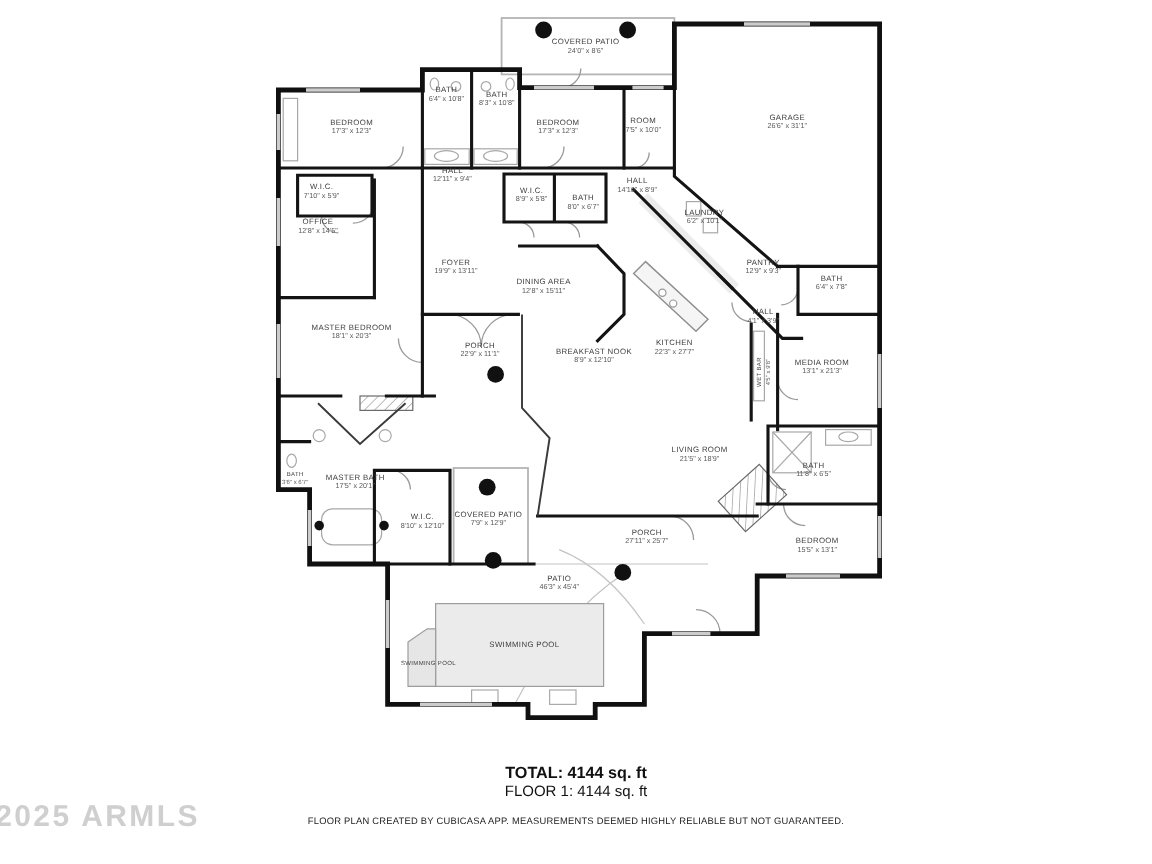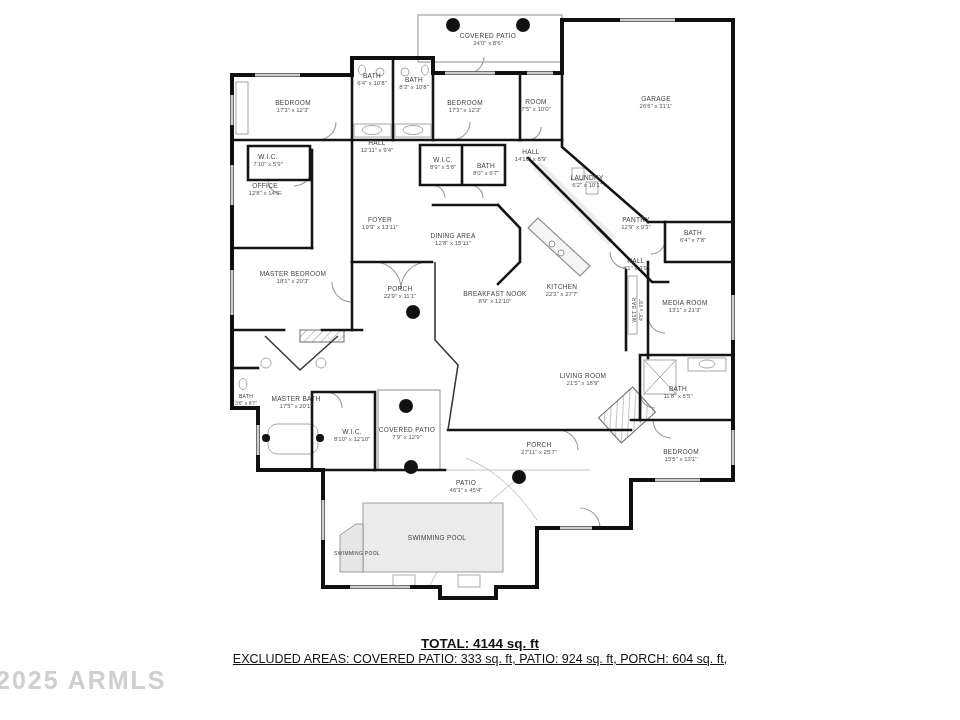--- a/index.html
+++ b/index.html
@@ -19,7 +19,7 @@
   .room-label.small .rn{font-size:5px;}
   .room-label.small .rd{font-size:5px;}
   #footer{
-    position:absolute;left:0;top:636px;width:960px;text-align:center;color:#111;text-decoration:underline;
+    position:absolute;left:0;top:636px;width:960px;text-align:center;color:#111;
   }
   .f-total{font-size:13.5px;font-weight:bold;}
   .f-line{font-size:12.5px;margin-top:1px;}

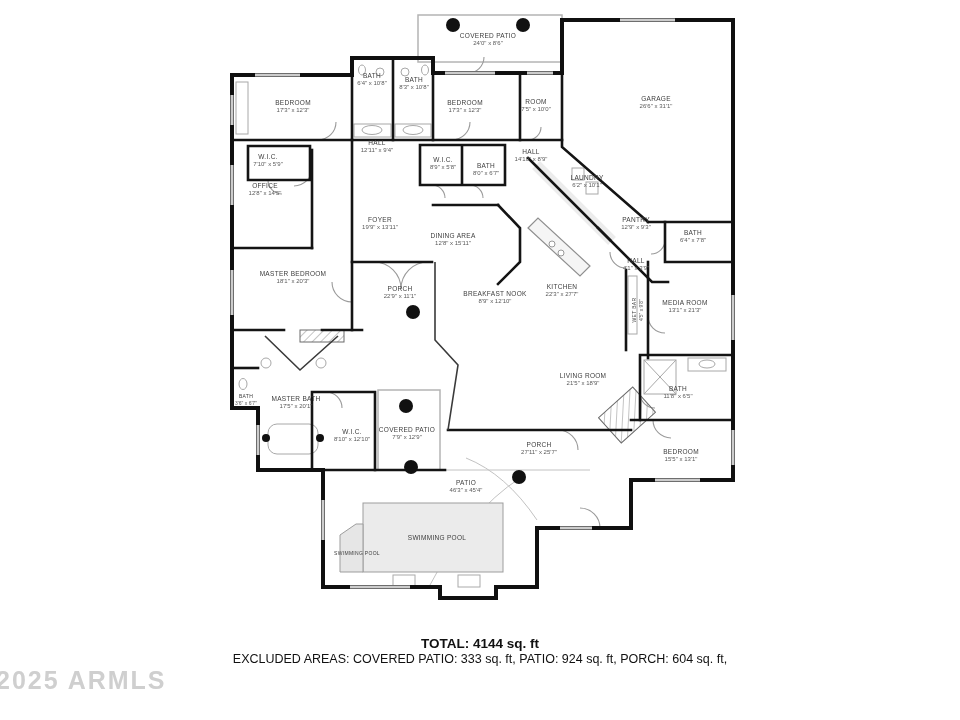--- a/index.html
+++ b/index.html
@@ -332,6 +332,7 @@
 
 <div id="footer">
   <div class="f-total">TOTAL: 4144 sq. ft</div>
+  <div class="f-line">FLOOR 1: 4144 sq. ft</div>
   <div class="f-line">EXCLUDED AREAS: COVERED PATIO: 333 sq. ft, PATIO: 924 sq. ft, PORCH: 604 sq. ft,</div>
 </div>
 

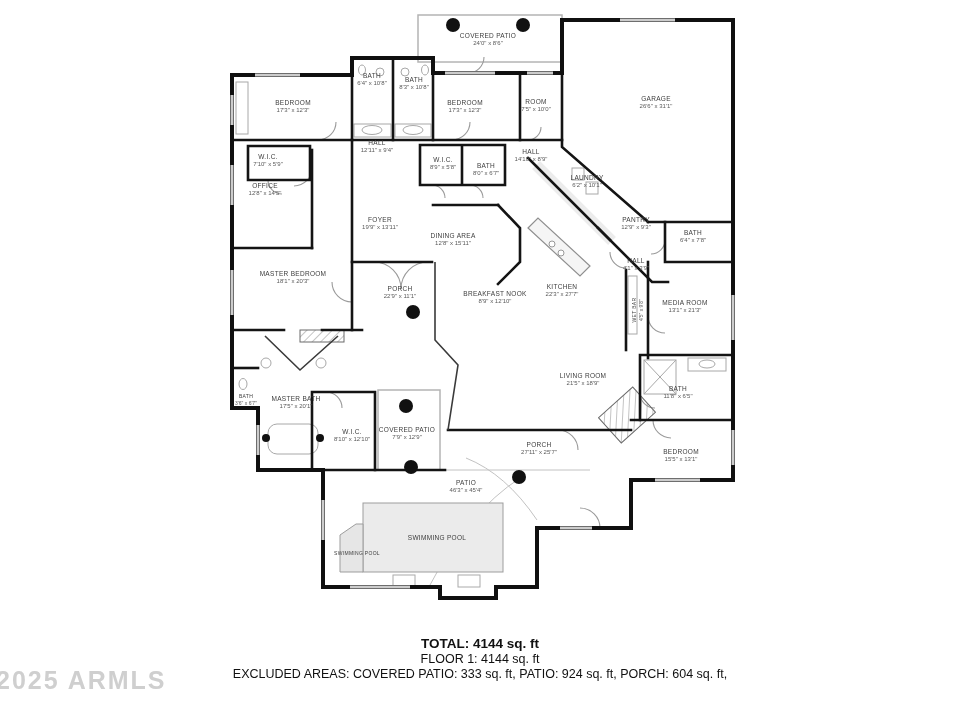--- a/index.html
+++ b/index.html
@@ -333,7 +333,6 @@
 <div id="footer">
   <div class="f-total">TOTAL: 4144 sq. ft</div>
   <div class="f-line">FLOOR 1: 4144 sq. ft</div>
-  <div class="f-line">EXCLUDED AREAS: COVERED PATIO: 333 sq. ft, PATIO: 924 sq. ft, PORCH: 604 sq. ft,</div>
 </div>
 
 <div id="watermark">2025 ARMLS</div>

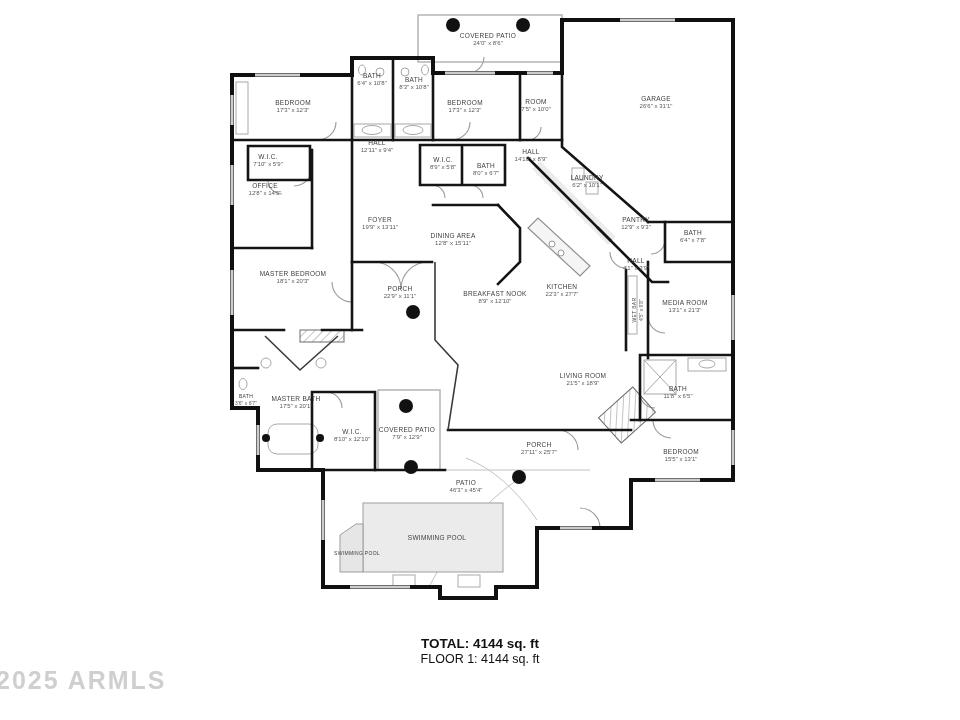--- a/index.html
+++ b/index.html
@@ -333,6 +333,7 @@
 <div id="footer">
   <div class="f-total">TOTAL: 4144 sq. ft</div>
   <div class="f-line">FLOOR 1: 4144 sq. ft</div>
+  <div class="f-disc">FLOOR PLAN CREATED BY CUBICASA APP. MEASUREMENTS DEEMED HIGHLY RELIABLE BUT NOT GUARANTEED.</div>
 </div>
 
 <div id="watermark">2025 ARMLS</div>

